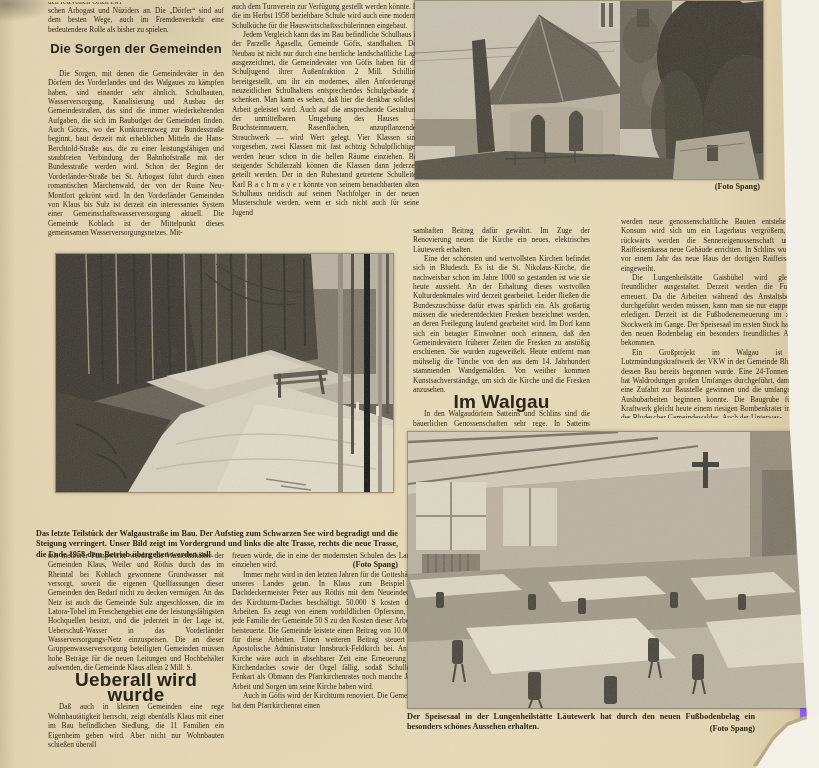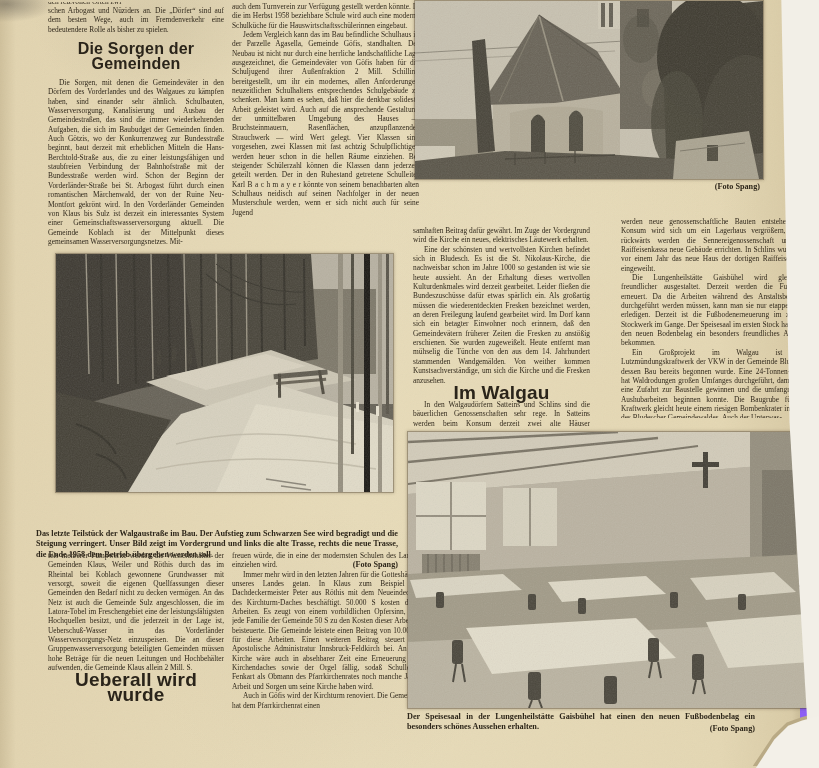--- a/index.html
+++ b/index.html
@@ -24,7 +24,7 @@
   .col p.ind{text-indent:11px;}
   .hl{font-family:"Liberation Sans",sans-serif;font-weight:bold;text-align:center;
       font-size:19px;line-height:15px;letter-spacing:.2px;margin:6px 0 4px;color:#2a241a;text-indent:0;}
-  .hl.main{font-size:16px;margin:7px 0 7px;}
+  .hl.main{font-size:13px;margin:7px 0 13px;}
   .cutline{height:4px;overflow:hidden;}
   .cutline span{display:block;margin-top:-5px;filter:blur(.3px);}
   .photo{position:absolute;z-index:2;line-height:0;border:1px solid rgba(70,58,42,.45);box-shadow:0 0 3px rgba(80,66,45,.35);}

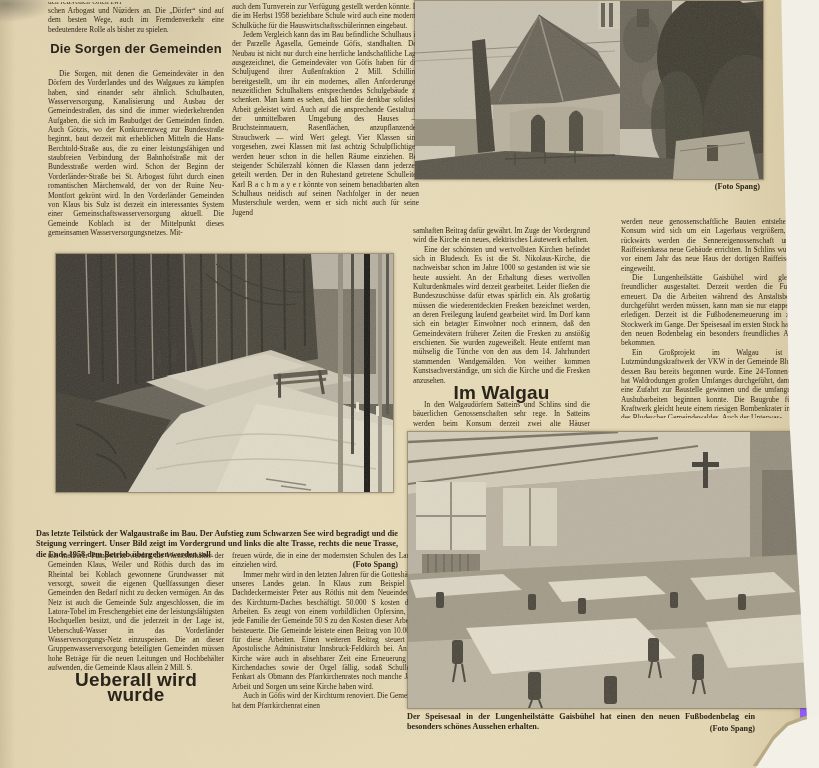--- a/index.html
+++ b/index.html
@@ -120,7 +120,7 @@
   </div>
 
   <div class="col" style="left:413px;top:226px;width:177px;height:201px;">
-    <p>samhaften Beitrag dafür gewährt. Im Zuge der Vordergrund wird die Kirche ein neues, elektrisches Läutewerk erhalten.</p>
+    <p>samhaften Beitrag dafür gewährt. Im Zuge der Renovierung neuen die Kirche ein neues, elektrisches Läutewerk erhalten.</p>
     <p class="ind">Eine der schönsten und wertvollsten Kirchen befindet sich in Bludesch. Es ist die St. Nikolaus-Kirche, die nachweisbar schon im Jahre 1000 so gestanden ist wie sie heute aussieht. An der Erhaltung dieses wertvollen Kulturdenkmales wird derzeit gearbeitet. Leider fließen die Bundeszuschüsse dafür etwas spärlich ein. Als großartig müssen die wiederentdeckten Fresken bezeichnet werden, an deren Freilegung laufend gearbeitet wird. Im Dorf kann sich ein betagter Einwohner noch erinnern, daß den Gemeindevätern früherer Zeiten die Fresken zu anstößig erschienen. Sie wurden zugeweißelt. Heute entfernt man mühselig die Tünche von den aus dem 14. Jahrhundert stammenden Wandgemälden. Von weither kommen Kunstsachverständige, um sich die Kirche und die Fresken anzusehen.</p>
     <p class="hl">Im Walgau</p>
     <p class="ind">In den Walgaudörfern Satteins und Schlins sind die bäuerlichen Genossenschaften sehr rege. In Satteins werden beim Konsum derzeit zwei alte Häuser abgebrochen. An deren Stelle</p>

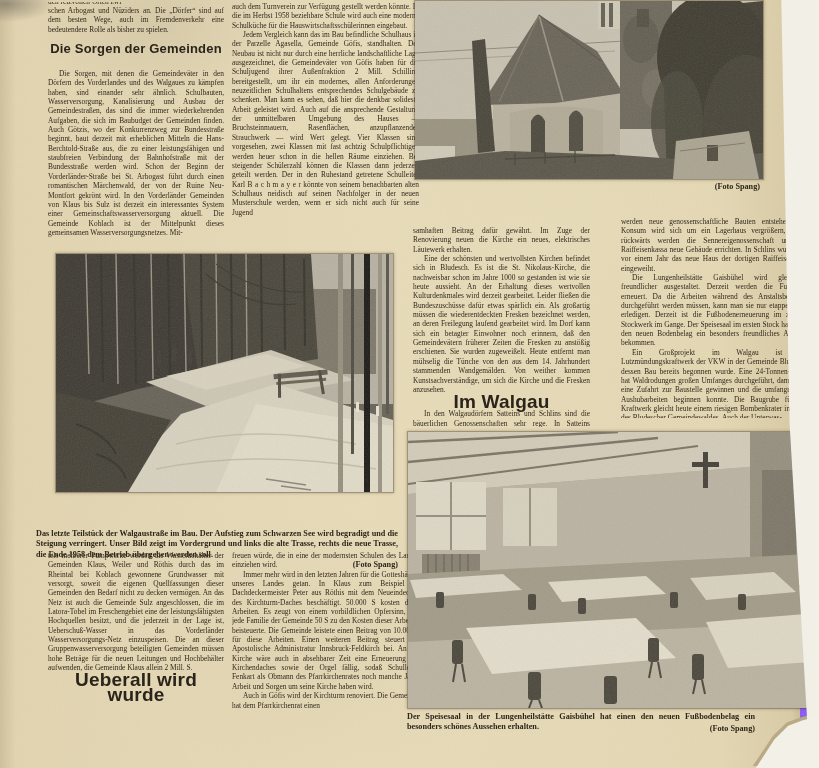--- a/index.html
+++ b/index.html
@@ -211,6 +211,7 @@
   <div class="col" style="left:48px;top:551px;width:176px;height:214px;">
     <p>tels mehrerer Pumpwerke werden die Wasserbehälter der Gemeinden Klaus, Weiler und Röthis durch das im Rheintal bei Koblach gewonnene Grundwasser mit versorgt, soweit die eigenen Quellfassungen dieser Gemeinden den Bedarf nicht zu decken vermögen. An das Netz ist auch die Gemeinde Sulz angeschlossen, die im Latora-Tobel im Freschengebiet eine der leistungsfähigsten Hochquellen besitzt, und die jederzeit in der Lage ist, Ueberschuß-Wasser in das Vorderländer Wasserversorgungs-Netz einzuspeisen. Die an dieser Gruppenwasserversorgung beteiligten Gemeinden müssen hohe Beträge für die neuen Leitungen und Hochbehälter aufwenden, die Gemeinde Klaus allein 2 Mill. S.</p>
     <p class="hl">Ueberall wird wurde</p>
+    <p class="ind">Daß auch in kleinen Gemeinden eine rege Wohnbautätigkeit herrscht, zeigt ebenfalls Klaus mit einer im Bau befindlichen Siedlung, die 11 Familien ein Eigenheim geben wird. Aber nicht nur Wohnbauten schießen überall</p>
   </div>
 
   <div class="col" style="left:232px;top:551px;width:188px;height:215px;">

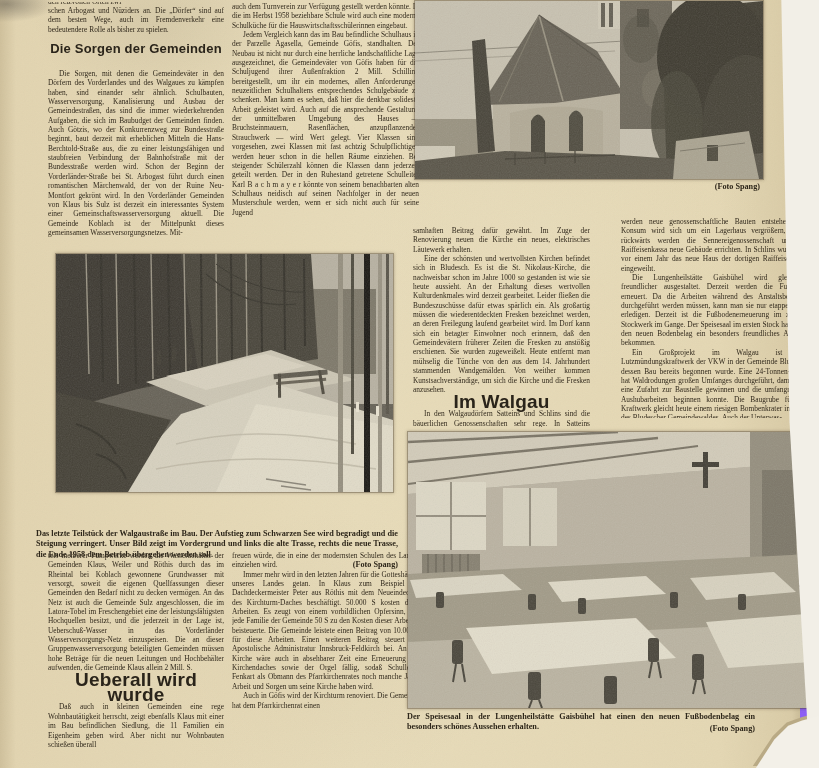--- a/index.html
+++ b/index.html
@@ -286,7 +286,7 @@
     </svg>
   </div>
   <div class="caption rel" style="left:407px;top:712px;width:348px;height:22px;">
-    <span>Der Speisesaal in der Lungenheilstätte Gaisbühel hat einen den neuen Fußbodenbelag ein besonders schönes Aussehen erhalten.</span>
+    <span>Der Speisesaal in der Lungenheilstätte Läutewerk hat durch den neuen Fußbodenbelag ein besonders schönes Aussehen erhalten.</span>
     <span class="credit">(Foto Spang)</span>
   </div>
 

